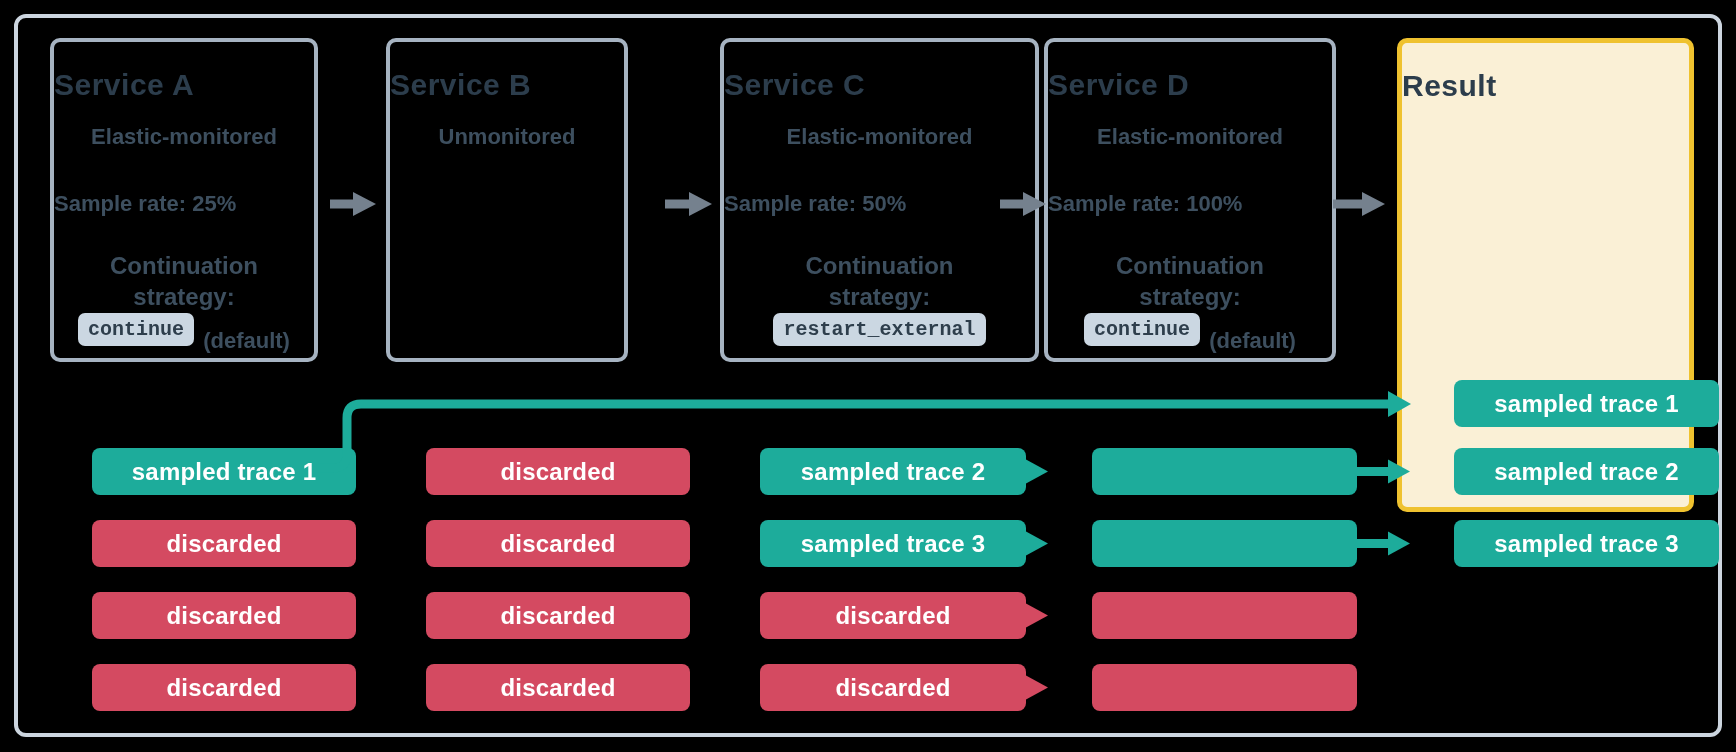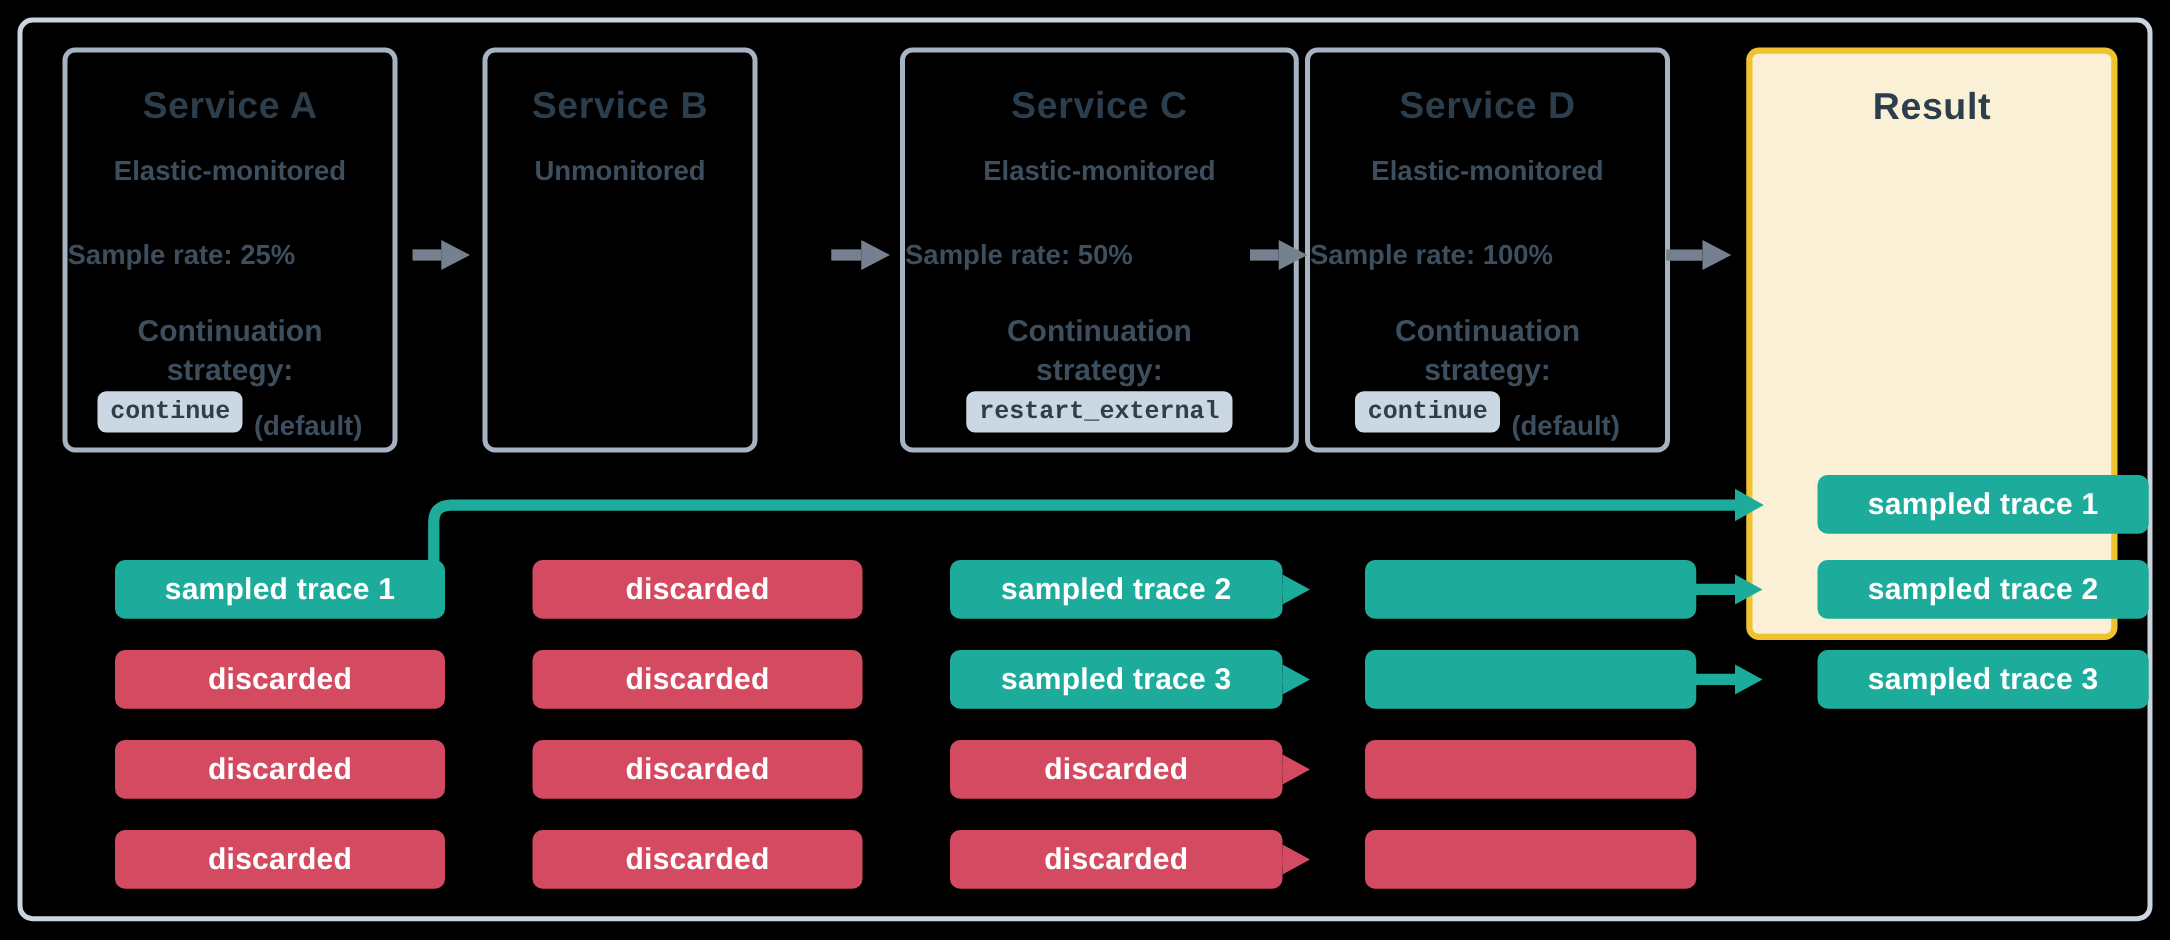--- a/index.html
+++ b/index.html
@@ -34,7 +34,7 @@
   .card-c{left:720px;width:319px;}
   .card-d{left:1044px;width:292px;}
   .card-title{
-    position:absolute;left:0;right:0;top:26px;text-align:center;
+    position:absolute;left:0;right:0;top:26px;
     font-size:30px;font-weight:bold;color:var(--title_ink);letter-spacing:.5px;
   }
   .card-subtitle{

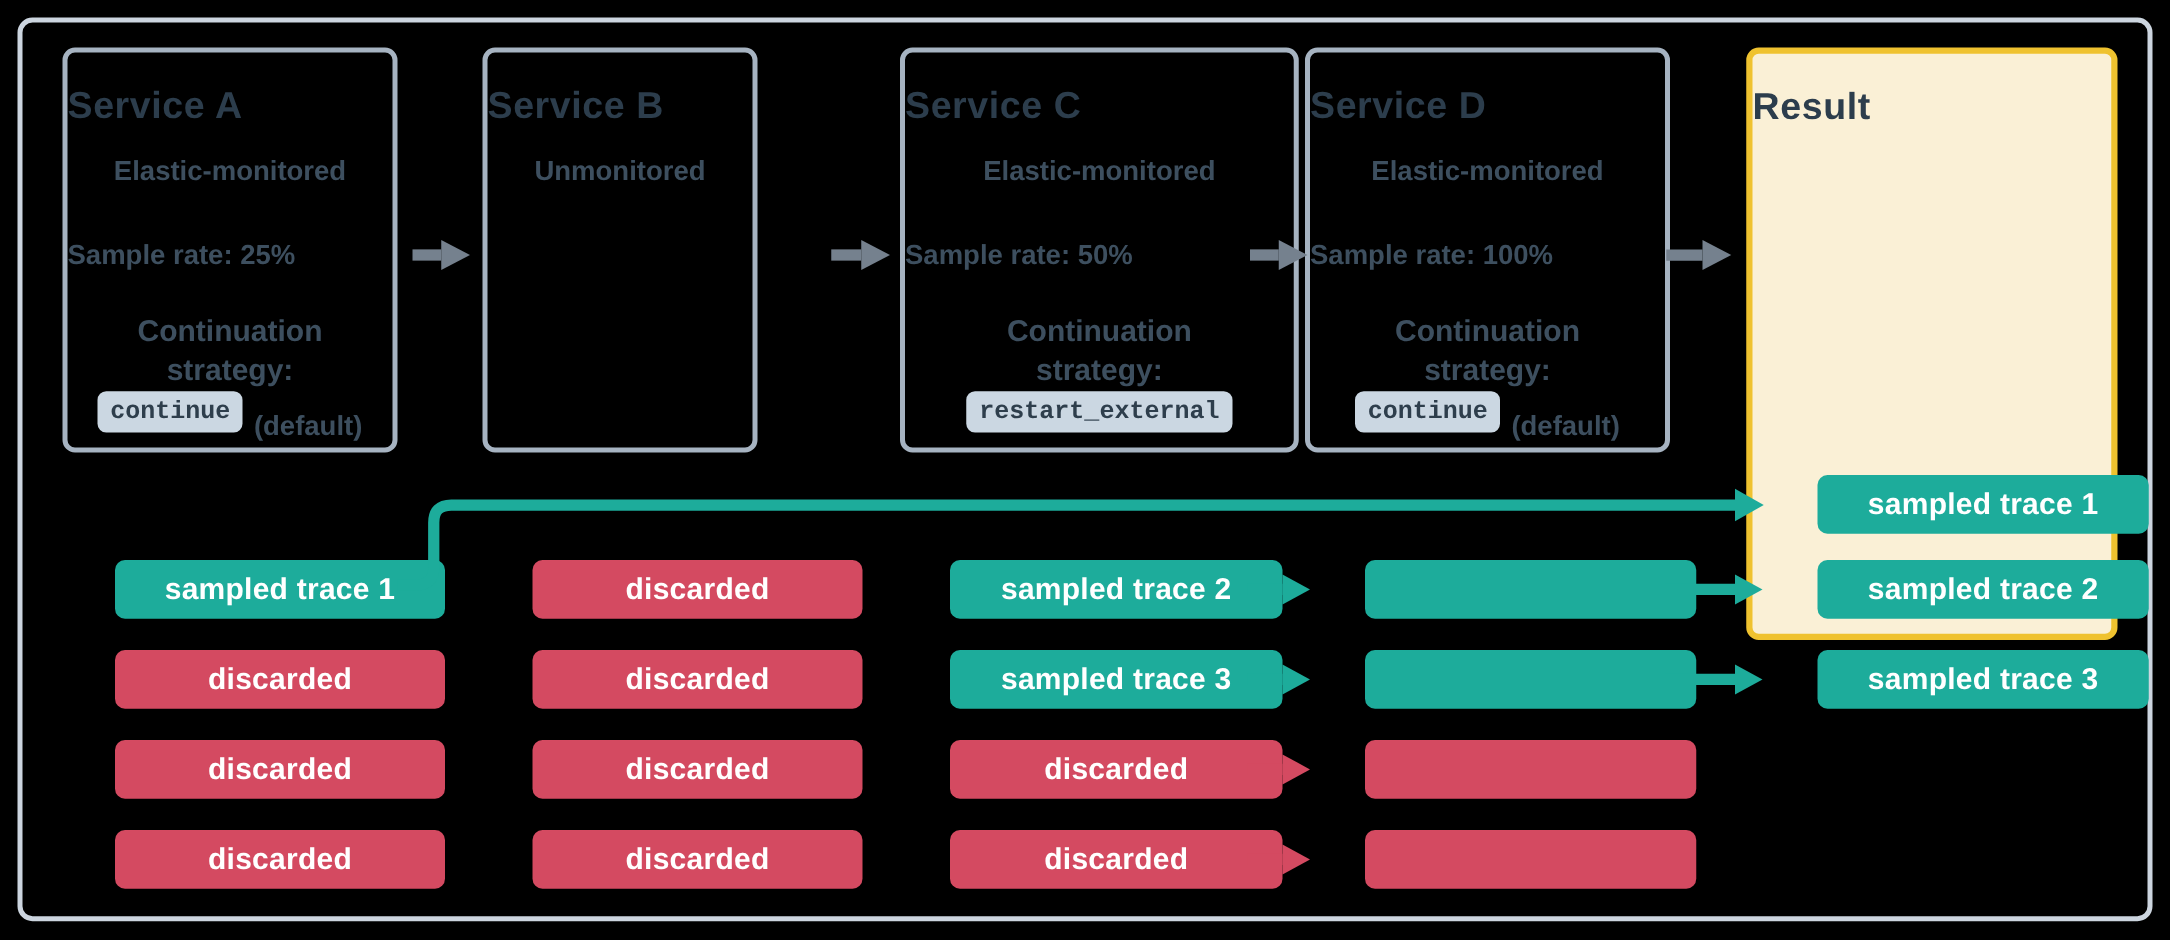--- a/index.html
+++ b/index.html
@@ -30,7 +30,7 @@
     border:4px solid var(--card_border);border-radius:10px;box-sizing:border-box;
   }
   .card-a{left:50px;width:268px;}
-  .card-b{left:386px;width:220px;}
+  .card-b{left:386px;width:242px;}
   .card-c{left:720px;width:319px;}
   .card-d{left:1044px;width:292px;}
   .card-title{

